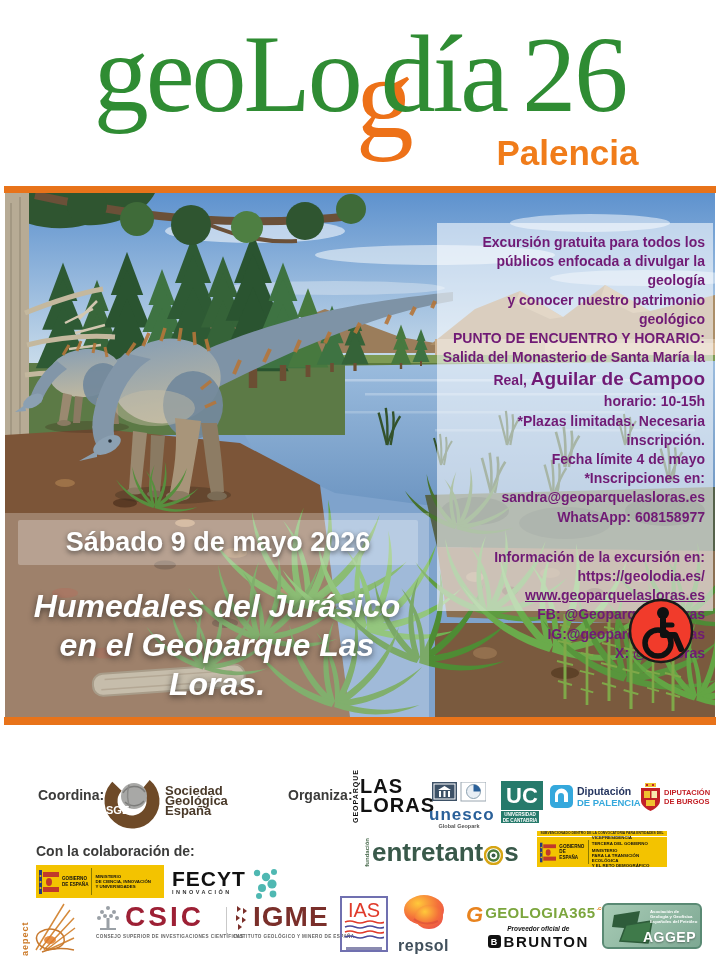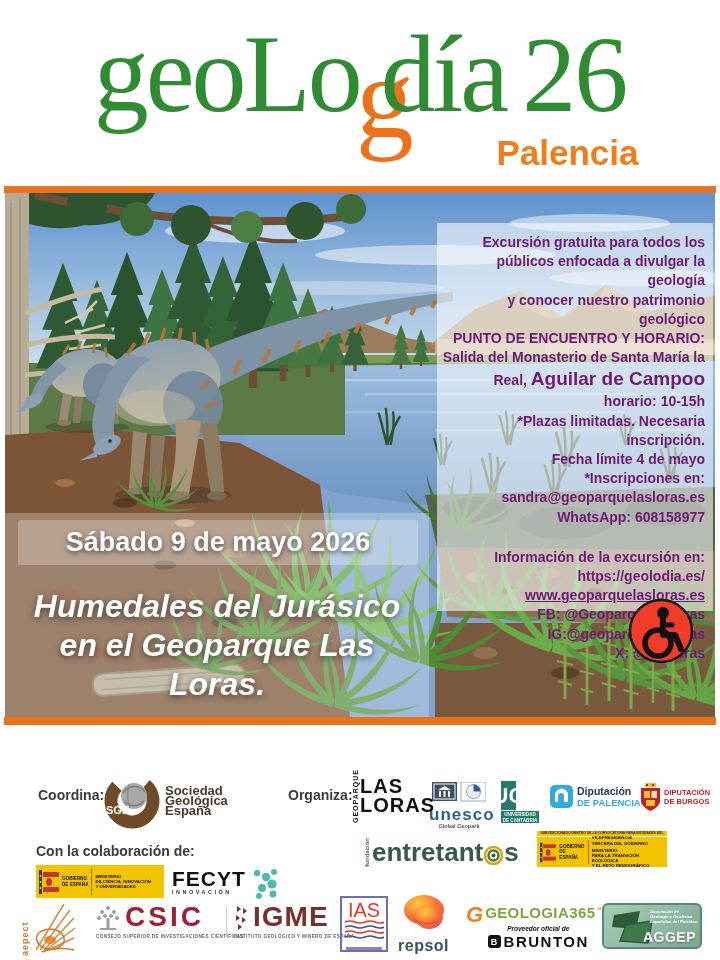--- a/index.html
+++ b/index.html
@@ -49,7 +49,7 @@
            font-stretch:condensed;}
   .unesco-name{color:#2A6099;font-weight:800;font-size:17px;letter-spacing:1px;line-height:17px;}
   .unesco-sub{font-size:5.5px;color:#555;font-weight:700;}
-  .uc-box{width:15px;height:29px;background:#267A6B;color:#fff;font-weight:800;font-size:22px;
+  .uc-box{width:42px;height:29px;background:#267A6B;color:#fff;font-weight:800;font-size:22px;
           display:flex;align-items:center;justify-content:center;}
   .uc-band{width:38px;height:12px;background:#267A6B;color:#fff;font-size:4.6px;font-weight:700;
            text-align:center;line-height:5.5px;margin-top:1px;padding-top:1px;box-sizing:border-box;}

